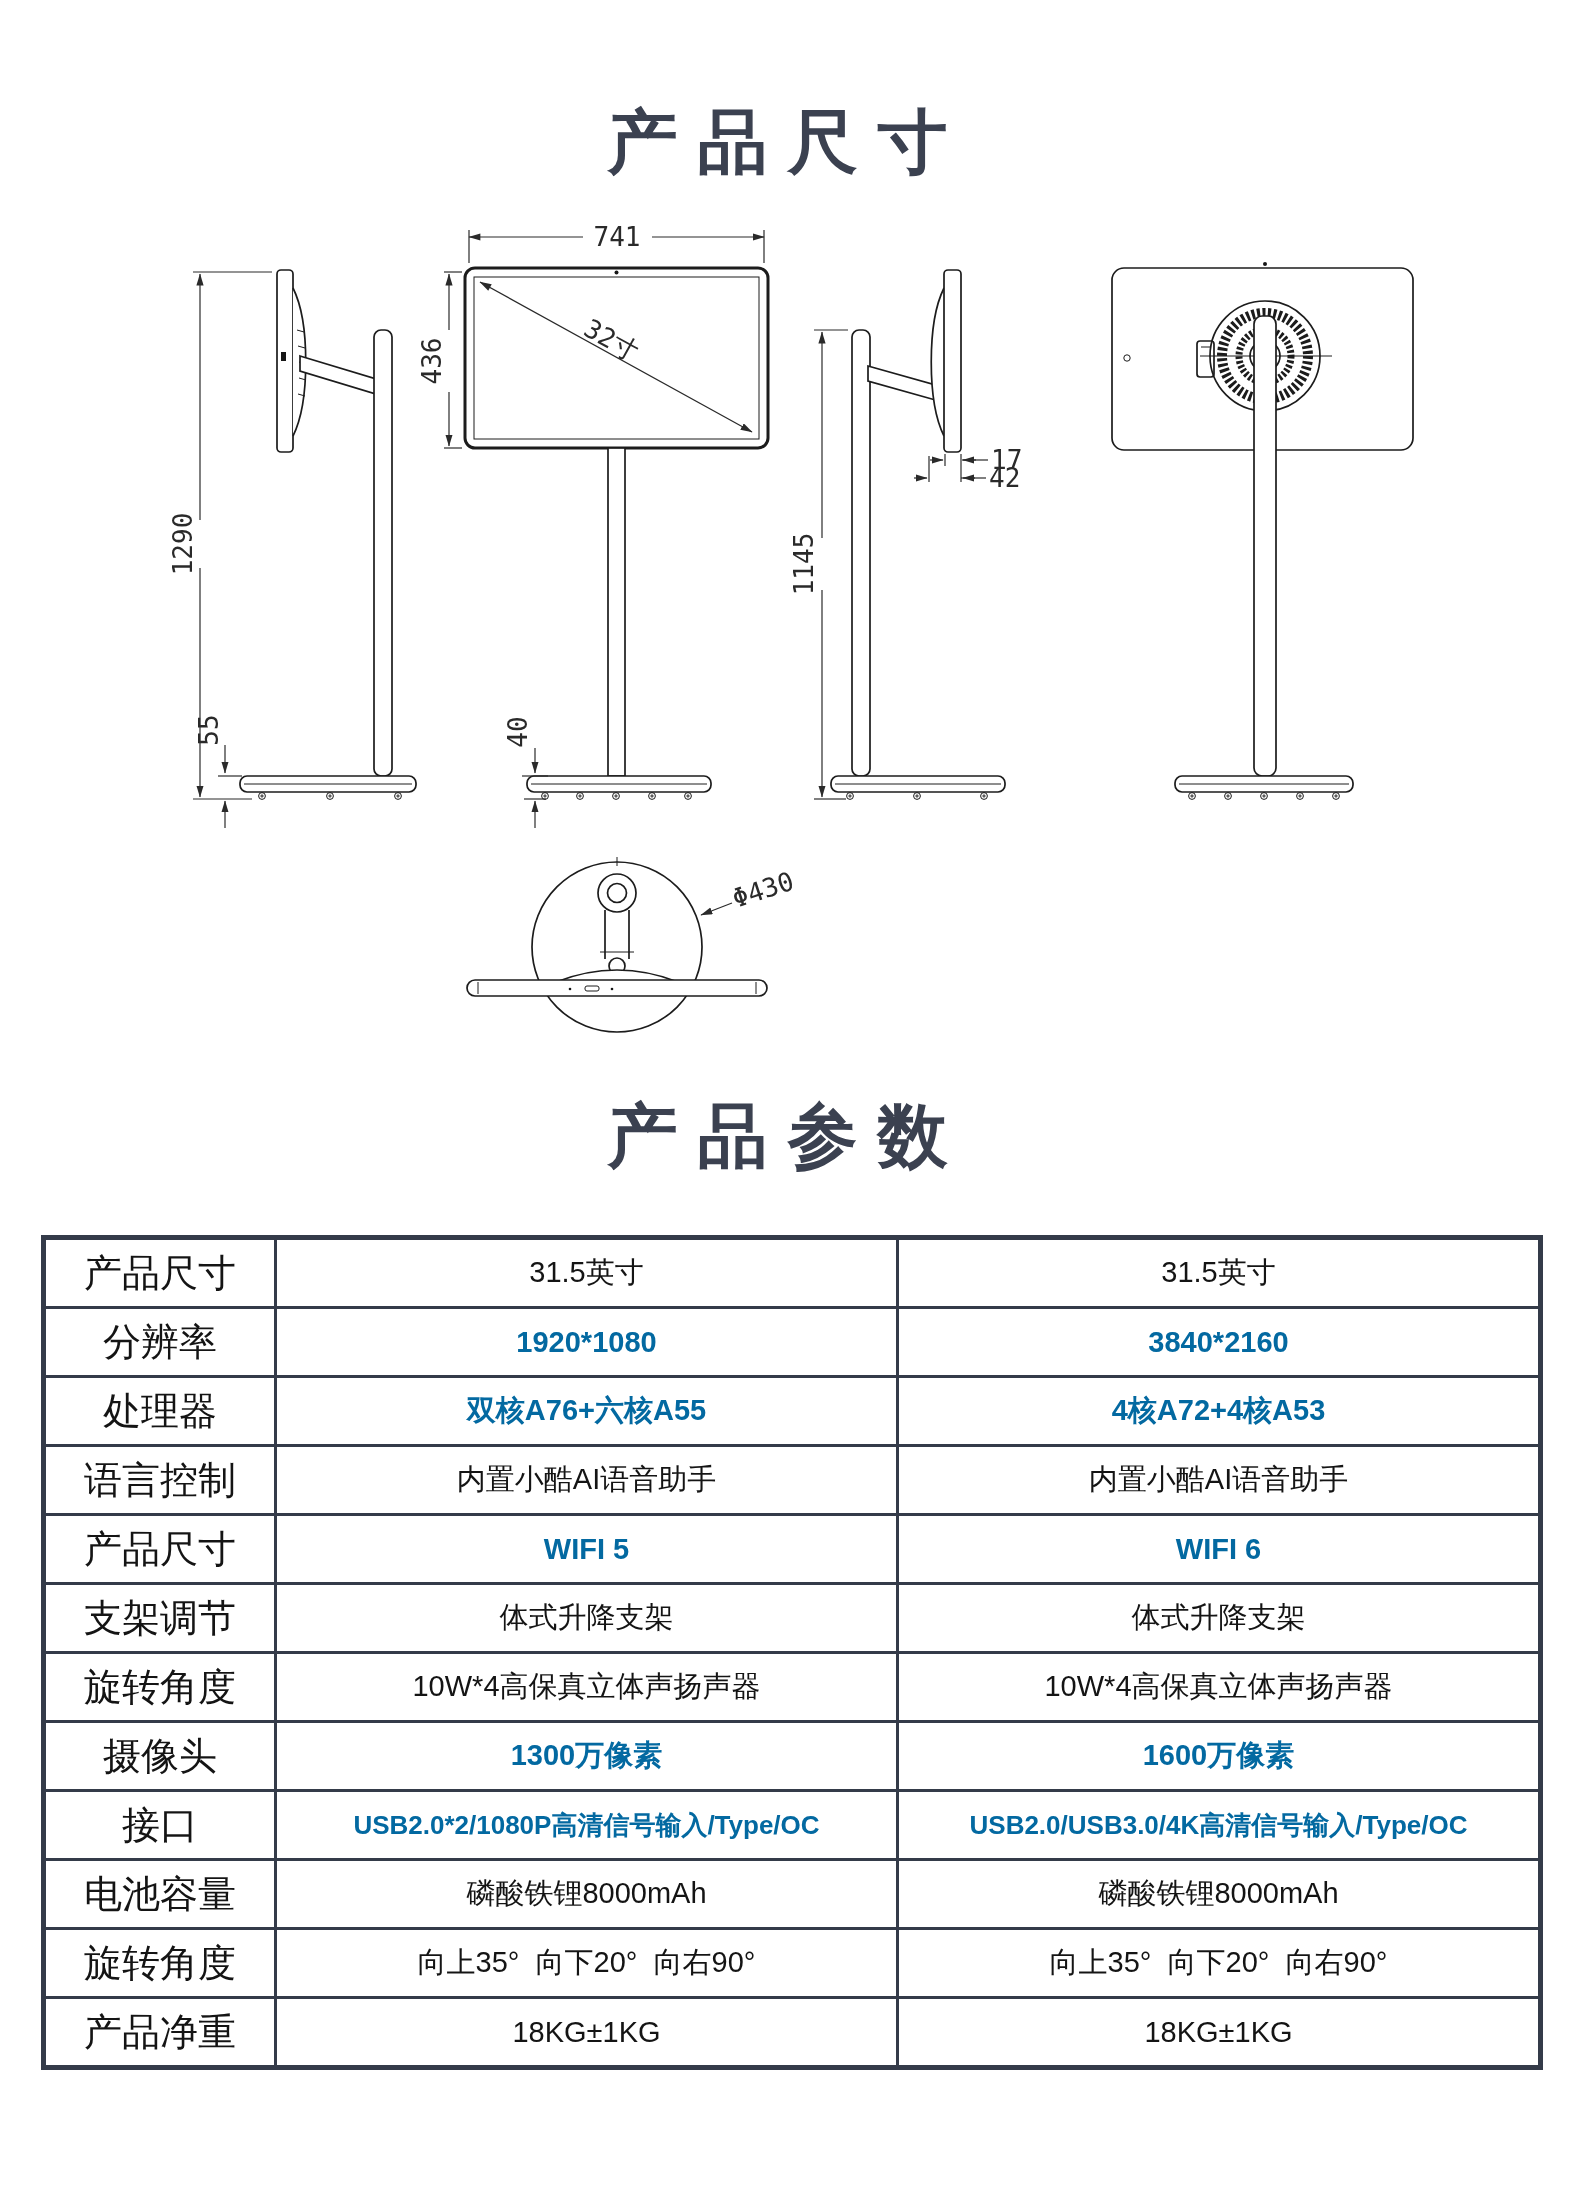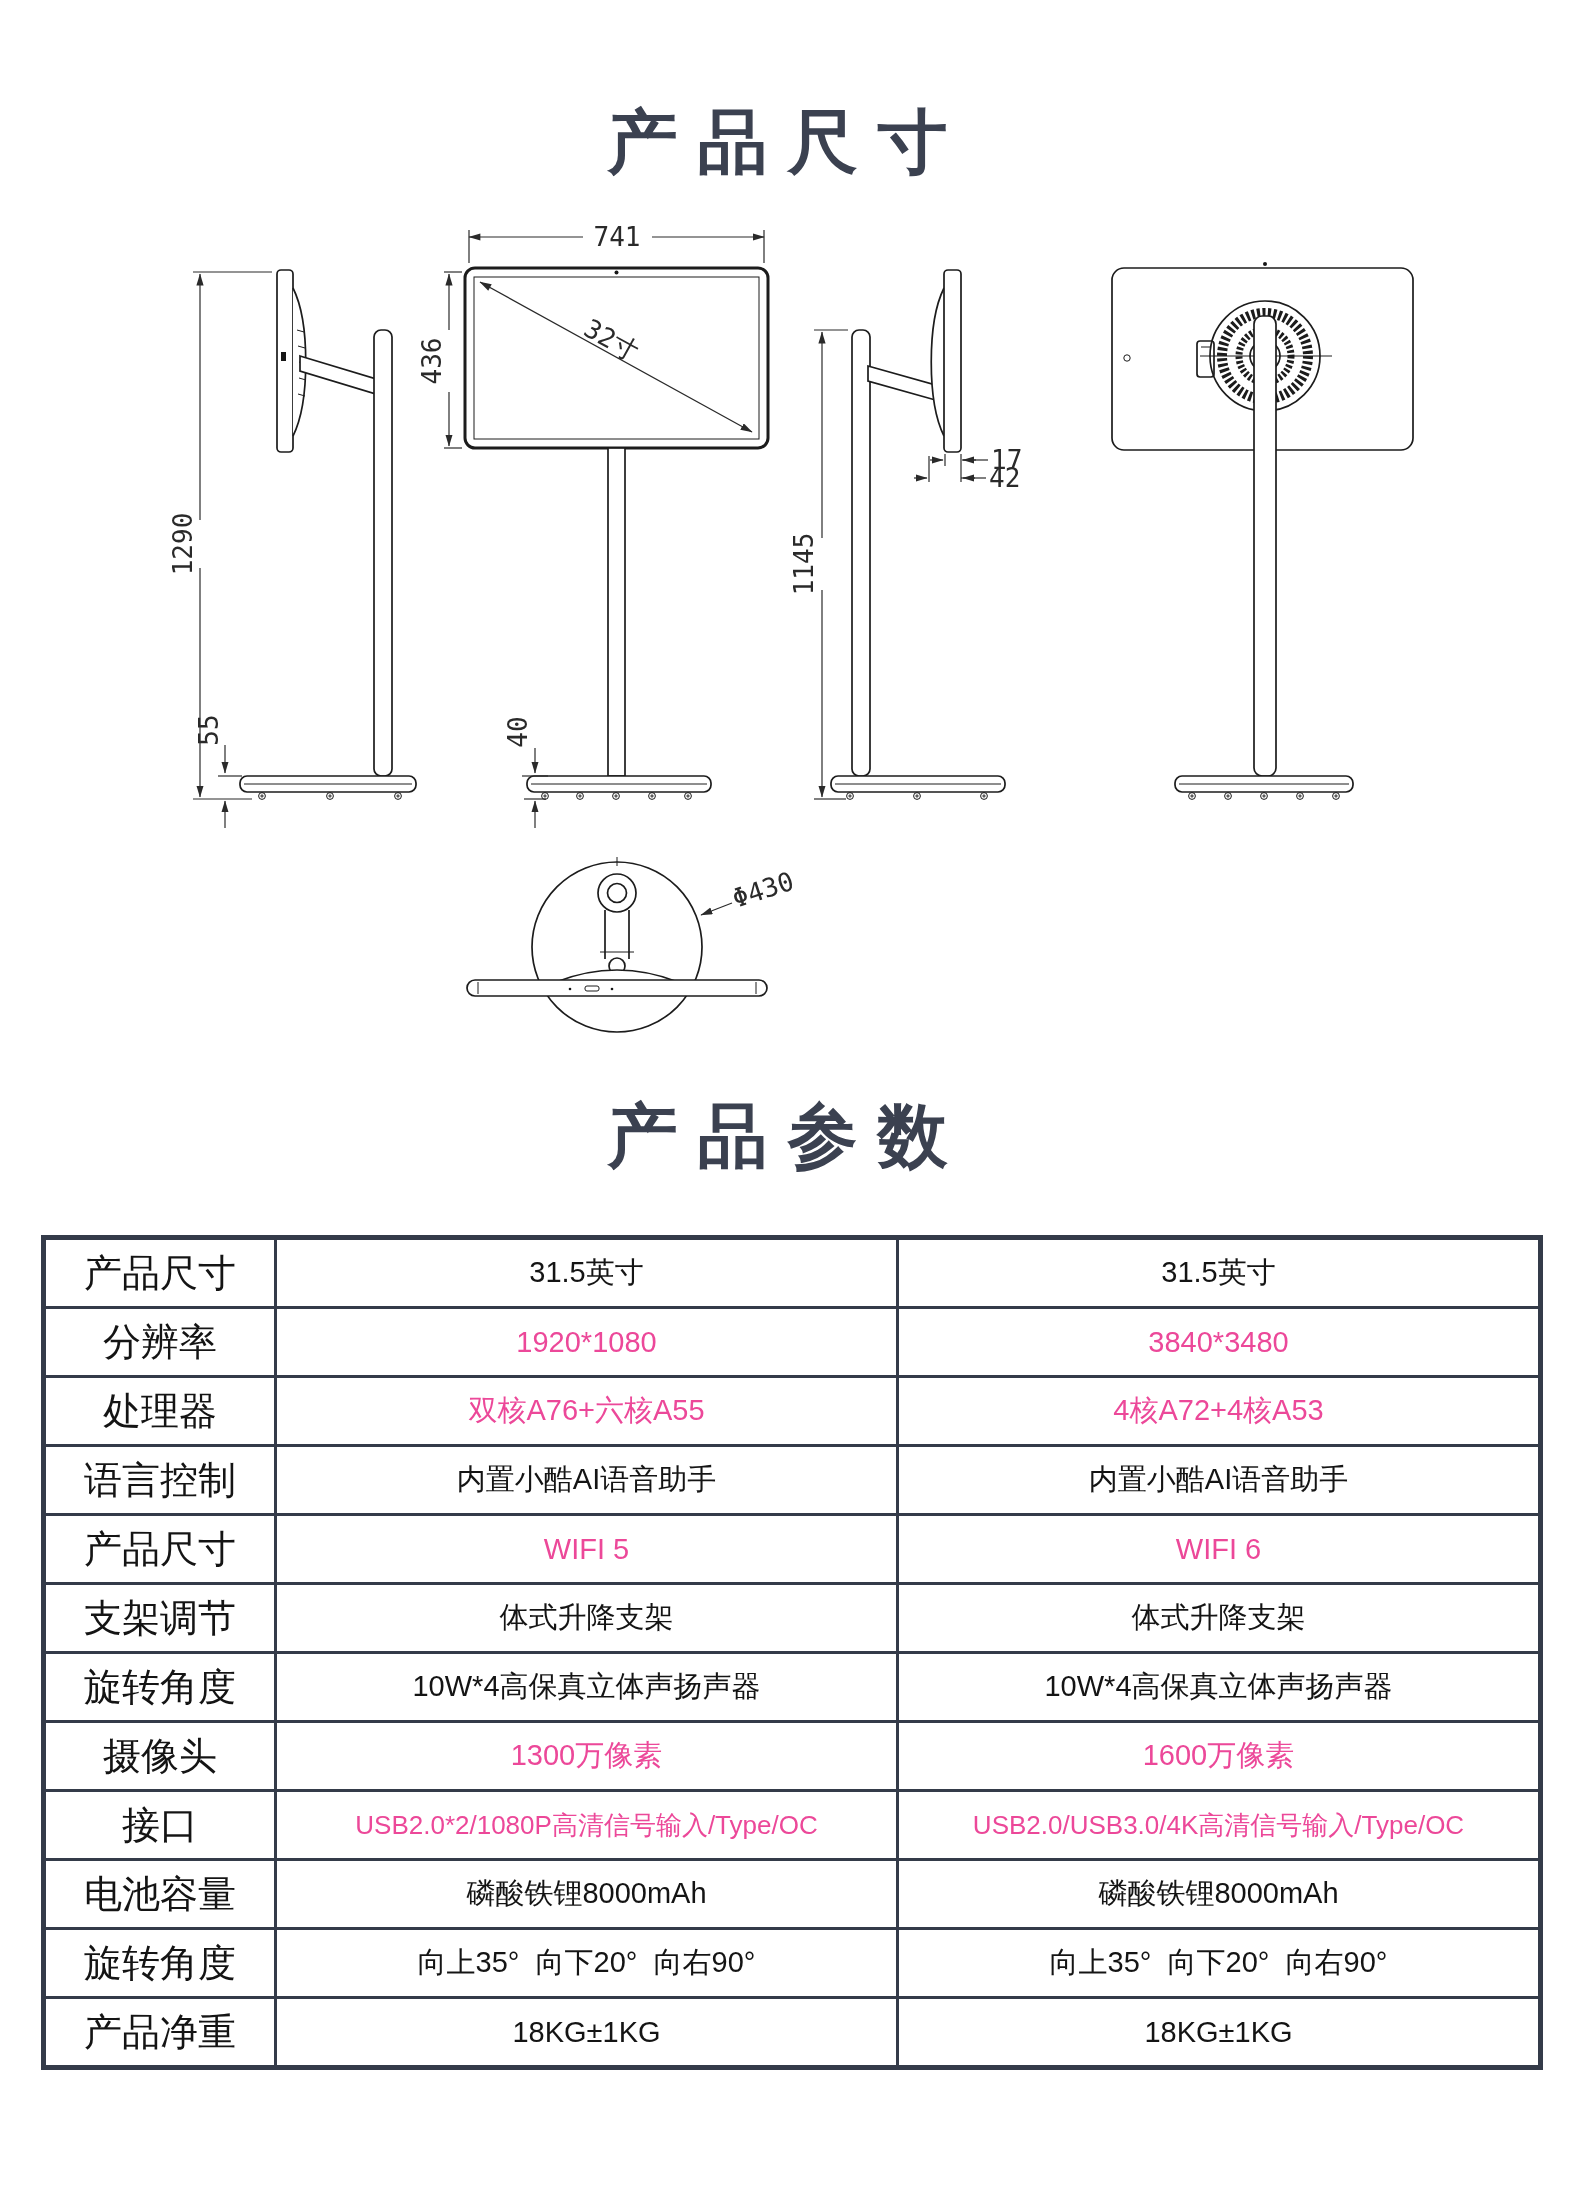--- a/index.html
+++ b/index.html
@@ -23,7 +23,7 @@
   table.spec td{border:3px solid #343b49;height:64px;text-align:center;vertical-align:middle;
                 font-size:29px;color:#141414;white-space:pre;overflow:hidden;}
   table.spec td.lbl{font-size:38px;}
-  table.spec tr.hl td.v1, table.spec tr.hl td.v2{color:#ec4899;}
+  table.spec tr.hl td.v1, table.spec tr.hl td.v2{color:#0369a1;font-weight:bold;}
   table.spec tr.small td.v1, table.spec tr.small td.v2{font-size:26px;}
   col.c1{width:232px;} col.c2{width:622px;} col.c3{width:643px;}
 </style>

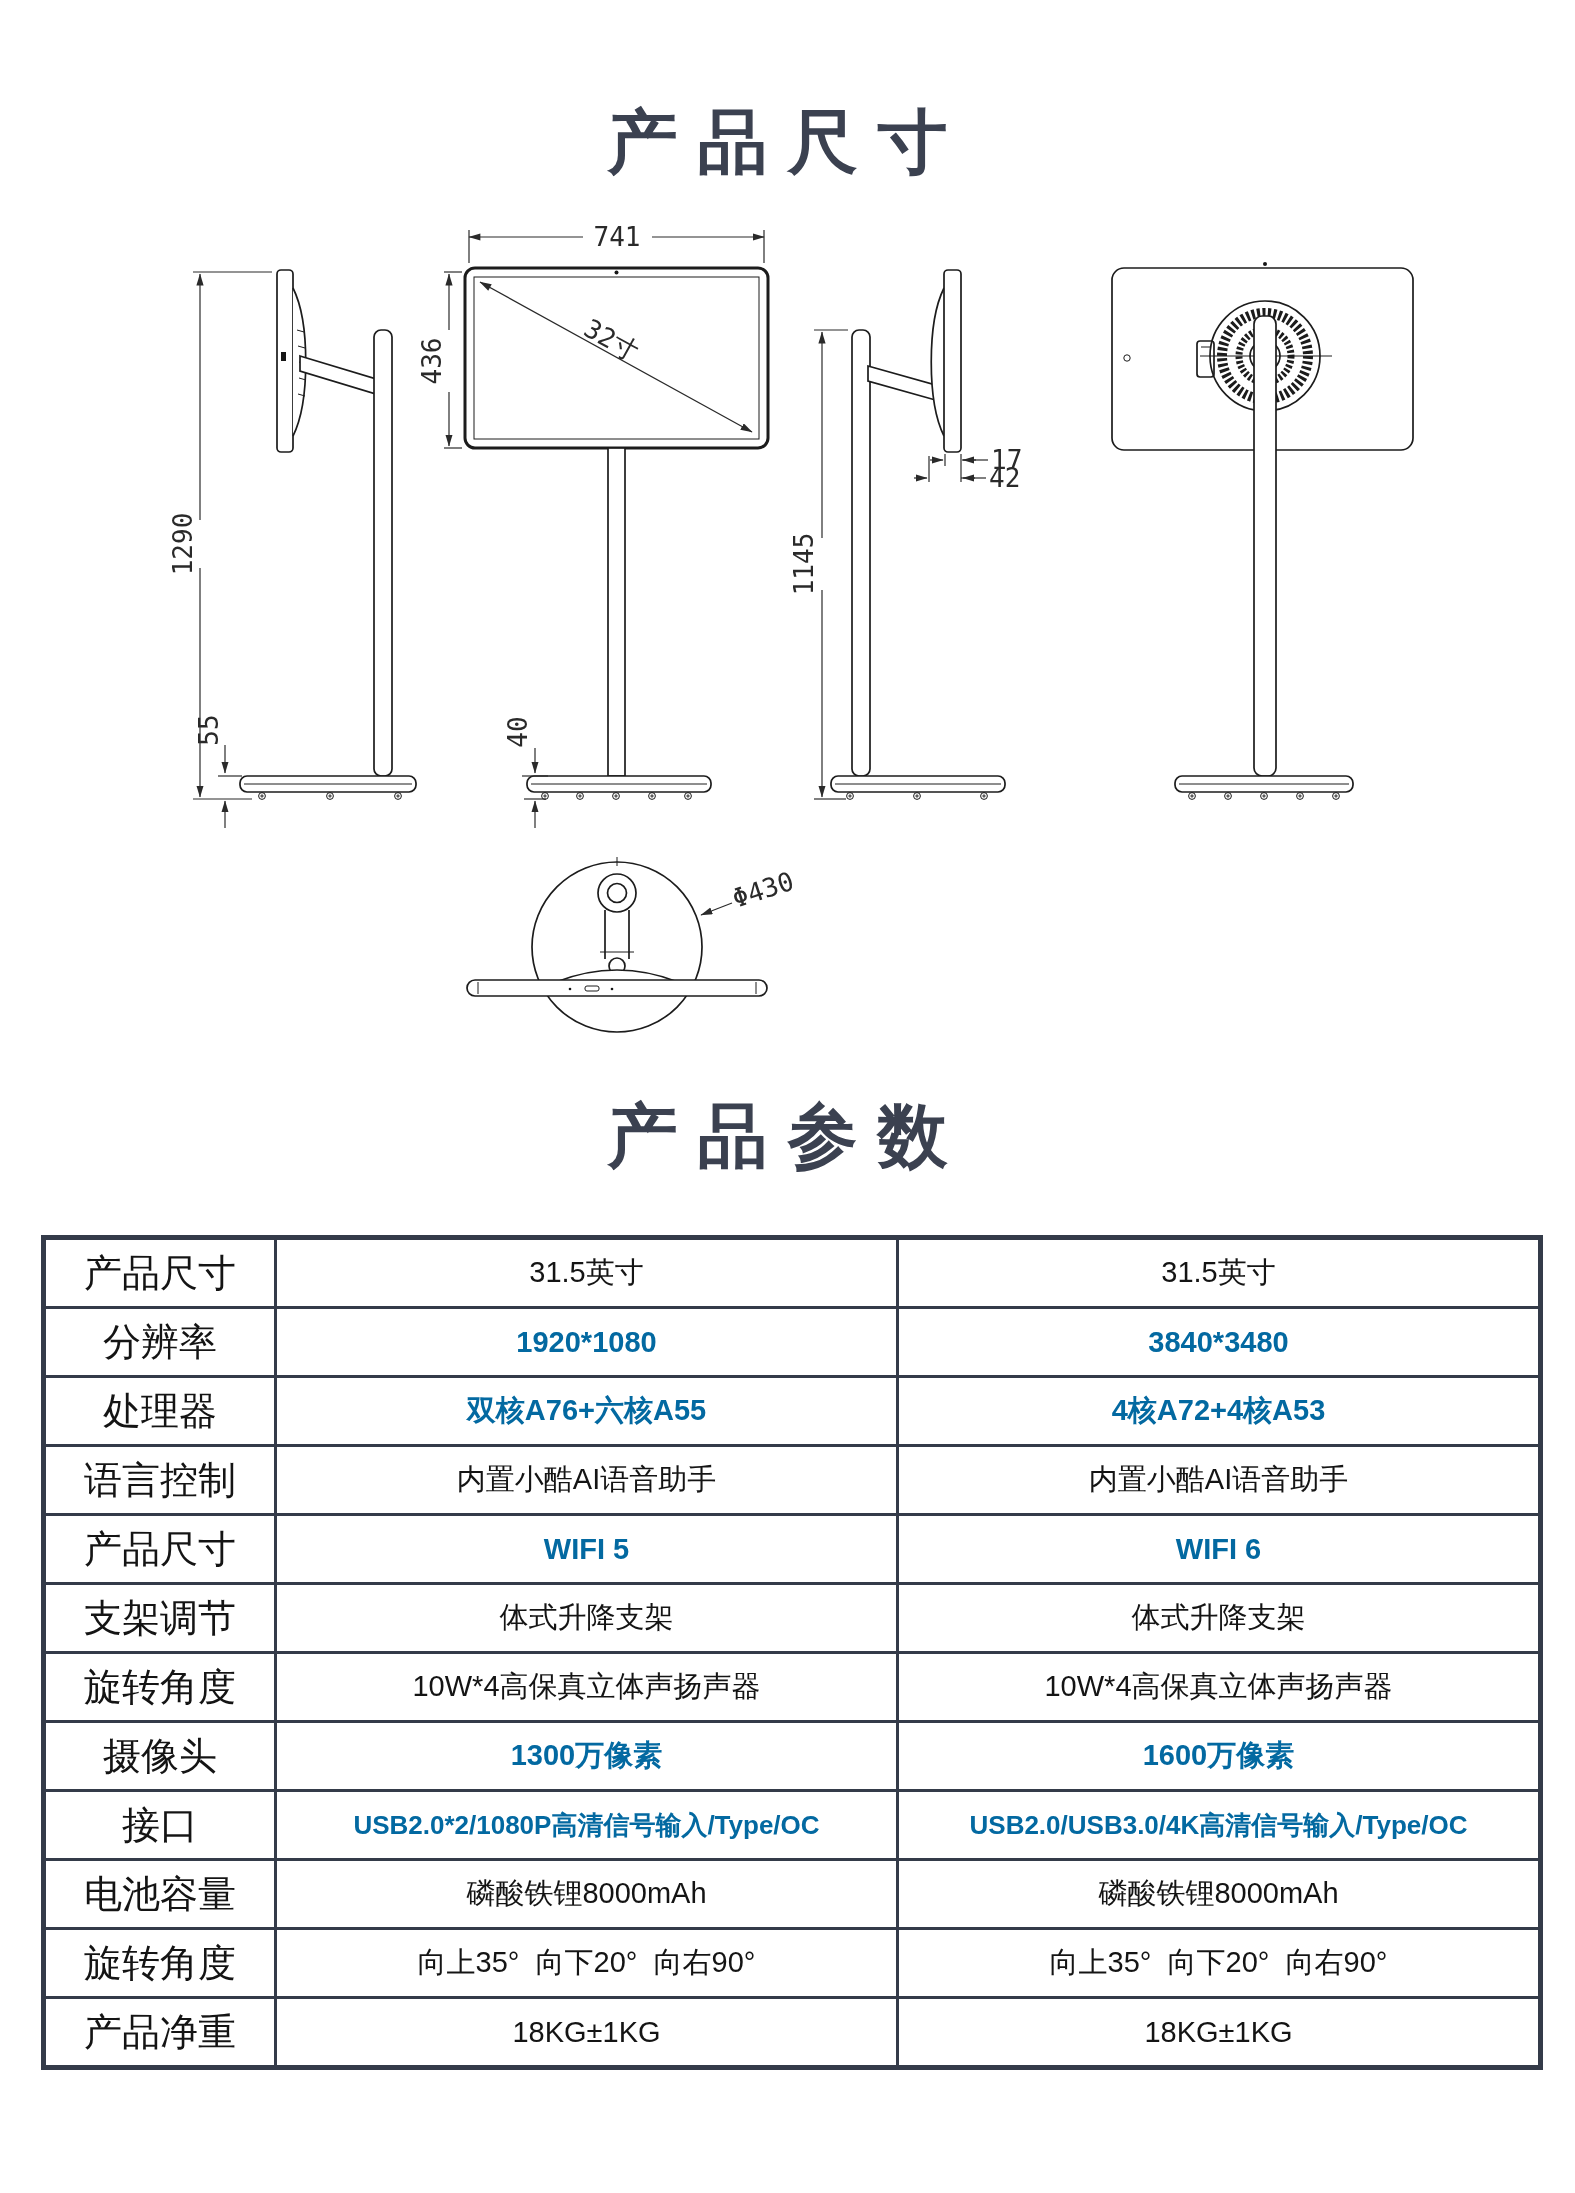--- a/index.html
+++ b/index.html
@@ -240,7 +240,7 @@
     <tr class="hl">
       <td class="lbl">分辨率</td>
       <td class="v1">1920*1080</td>
-      <td class="v2">3840*3480</td>
+      <td class="v2">3840*2160</td>
     </tr>
 
     <tr class="hl">

